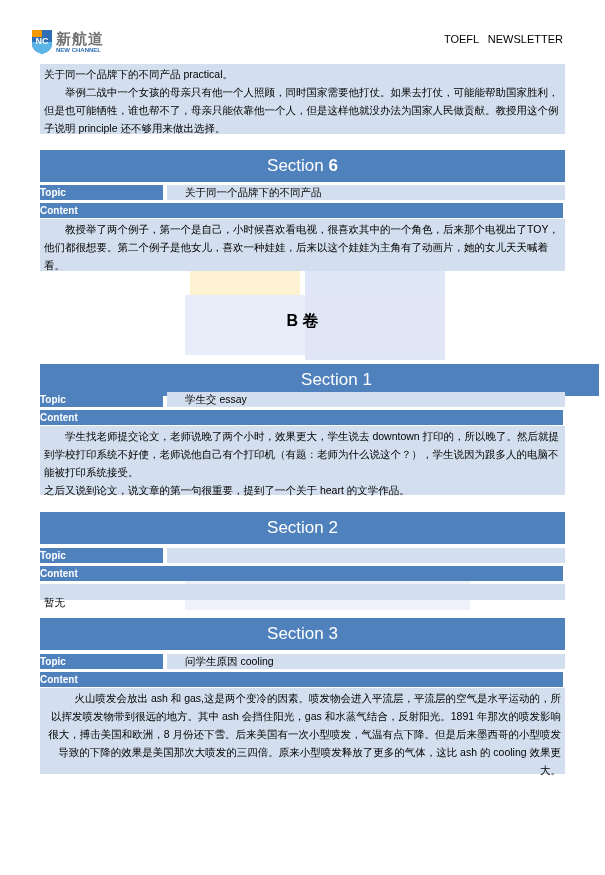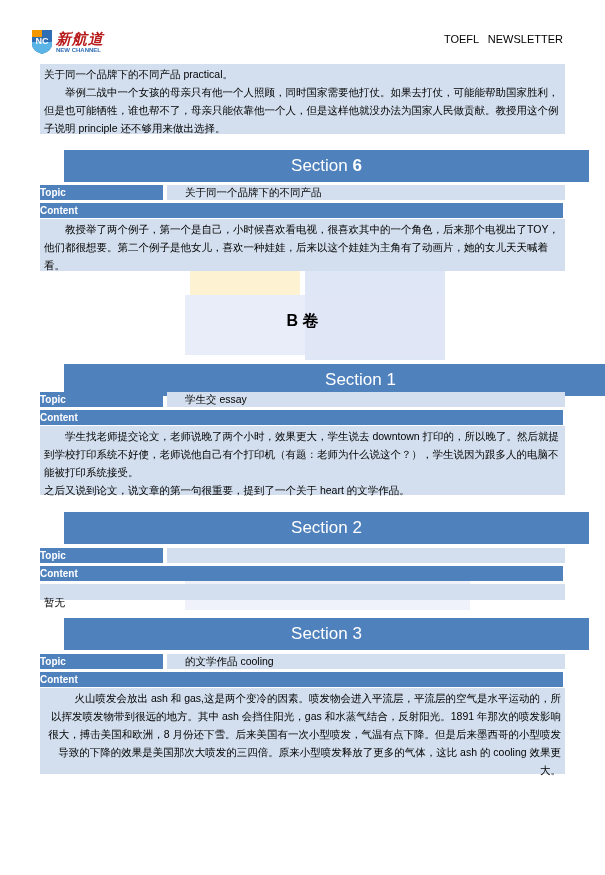--- a/index.html
+++ b/index.html
@@ -8,7 +8,7 @@
   .header-logo { position: absolute; left: 31px; top: 27px; width: 100px; height: 30px; display: flex; align-items: center; }
   .logo-shield { width: 22px; height: 26px; position: relative; }
   .logo-text { margin-left: 3px; display: flex; flex-direction: column; line-height: 1; }
-  .logo-cn { font-size: 15px; font-weight: bold; color: #b91c1c; letter-spacing: 1px; font-style: italic; }
+  .logo-cn { font-size: 15px; font-weight: bold; color: #737373; letter-spacing: 1px; }
   .logo-en { font-size: 6px; font-weight: bold; color: #2f6db5; margin-top: 1px; }
   .header-title { position: absolute; right: 42px; top: 33px; font-size: 11px; font-weight: normal; word-spacing: 6px; }
 

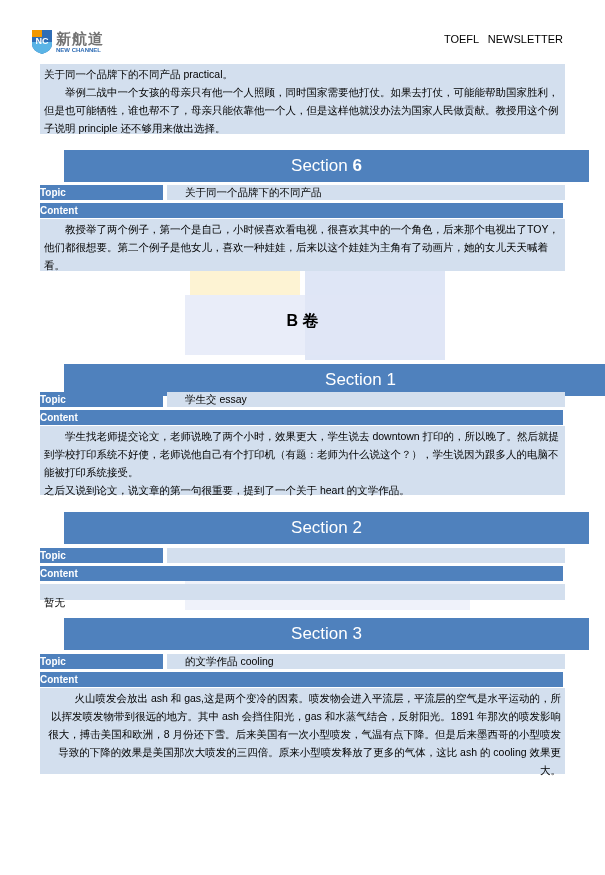--- a/index.html
+++ b/index.html
@@ -17,7 +17,7 @@
   .block { position: absolute; left: 40px; width: 525px; }
   .lightbox { background: #d3dfee; font-size: 10.5px; line-height: 18px; padding: 1px 4px 2px 4px; box-sizing: border-box; }
   .indent { text-indent: 2em; }
-  .sec-head { position: absolute; left: 40px; width: 525px; height: 32px; background: #4f81bd; color: #fff; font-size: 17px; text-align: center; line-height: 32px; margin-left: 24px; }
+  .sec-head { position: absolute; left: 40px; width: 525px; height: 32px; background: #4f81bd; color: #fff; font-size: 17px; text-align: center; line-height: 32px; }
   .row { position: absolute; left: 40px; width: 525px; height: 15px; display: flex; }
   .row .lbl { width: 123px; background: #4f81bd; color: #fff; font-weight: bold; font-size: 10px; line-height: 15px; padding-left: 0; box-sizing: border-box; }
   .row .val { flex: 1; margin-left: 4px; background: #d3dfee; font-size: 10.5px; line-height: 15px; padding-left: 18px; }

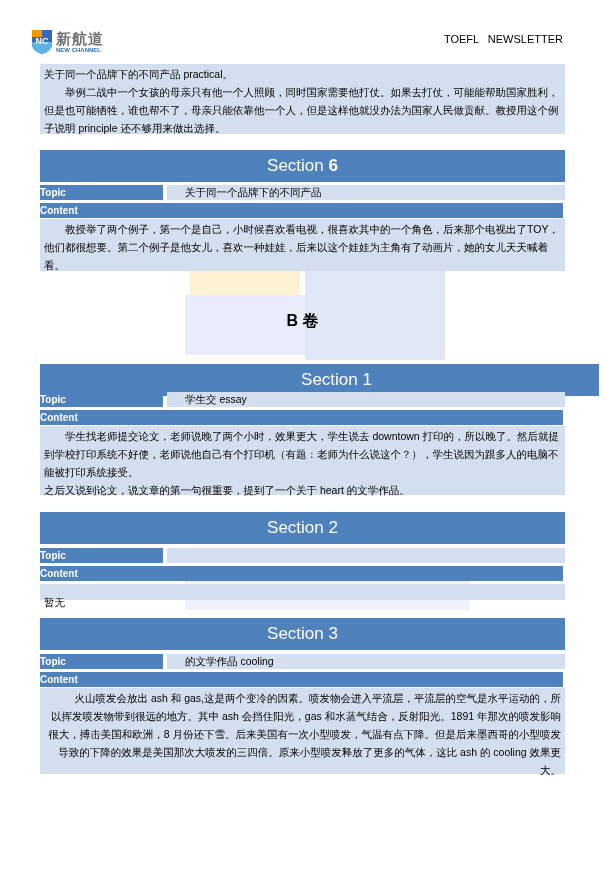--- a/index.html
+++ b/index.html
@@ -97,7 +97,7 @@
 <div class="sec-head" style="top:618px;">Section 3</div>
 <div class="row" style="top:654px;">
   <div class="lbl">Topic</div>
-  <div class="val">的文学作品 cooling</div>
+  <div class="val">问学生原因 cooling</div>
 </div>
 <div class="row content" style="top:672px;">
   <div class="lbl">Content</div>

